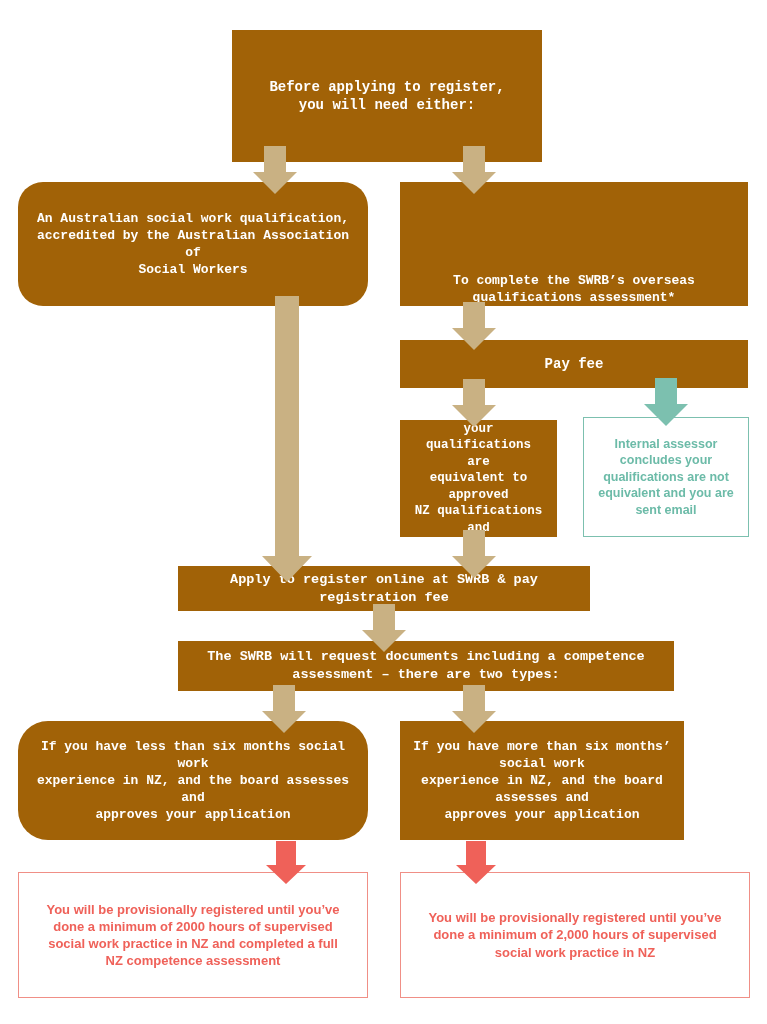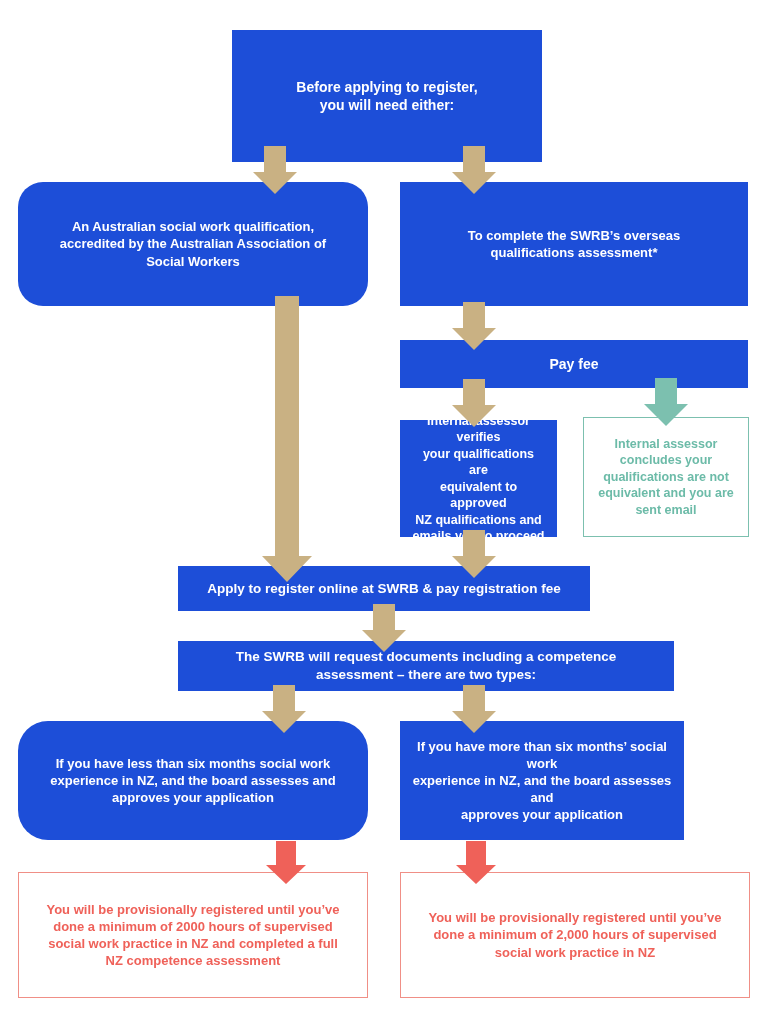--- a/index.html
+++ b/index.html
@@ -36,8 +36,9 @@
   }
 
   .node-blue {
-    background: #1d4ed8;
+    background: #a16207;
     color: #ffffff;
+    font-family: Liberation Mono, monospace;
   }
   .node-outline-teal {
     background: #ffffff;

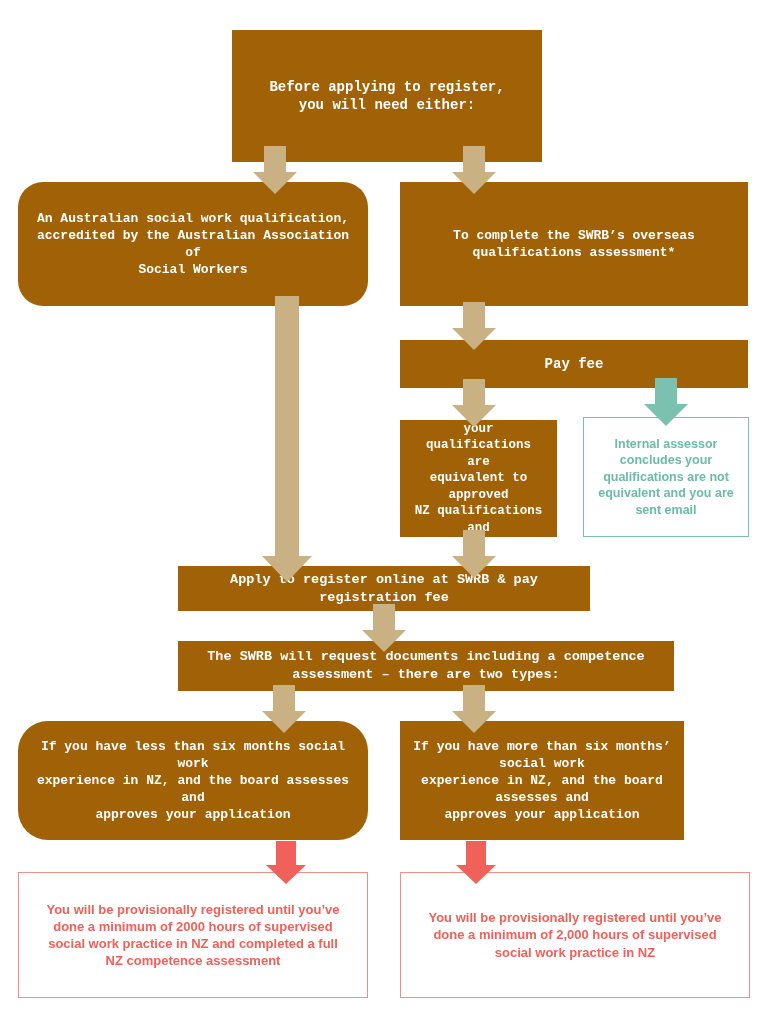--- a/index.html
+++ b/index.html
@@ -77,7 +77,7 @@
     <div class="txt">An Australian social work qualification,<br>accredited by the Australian Association of<br>Social Workers</div>
   </div>
 
-  <div class="node node-blue" style="left:400px; top:182px; width:348px; height:124px; font-size:13px;">
+  <div class="node node-blue" style="left:400px; top:182px; width:348px; height:124px; font-size:13px;align-items:flex-end;">
     <div class="txt">
       <span>To complete the SWRB’s overseas<br>qualifications assessment*</span>
     </div>

